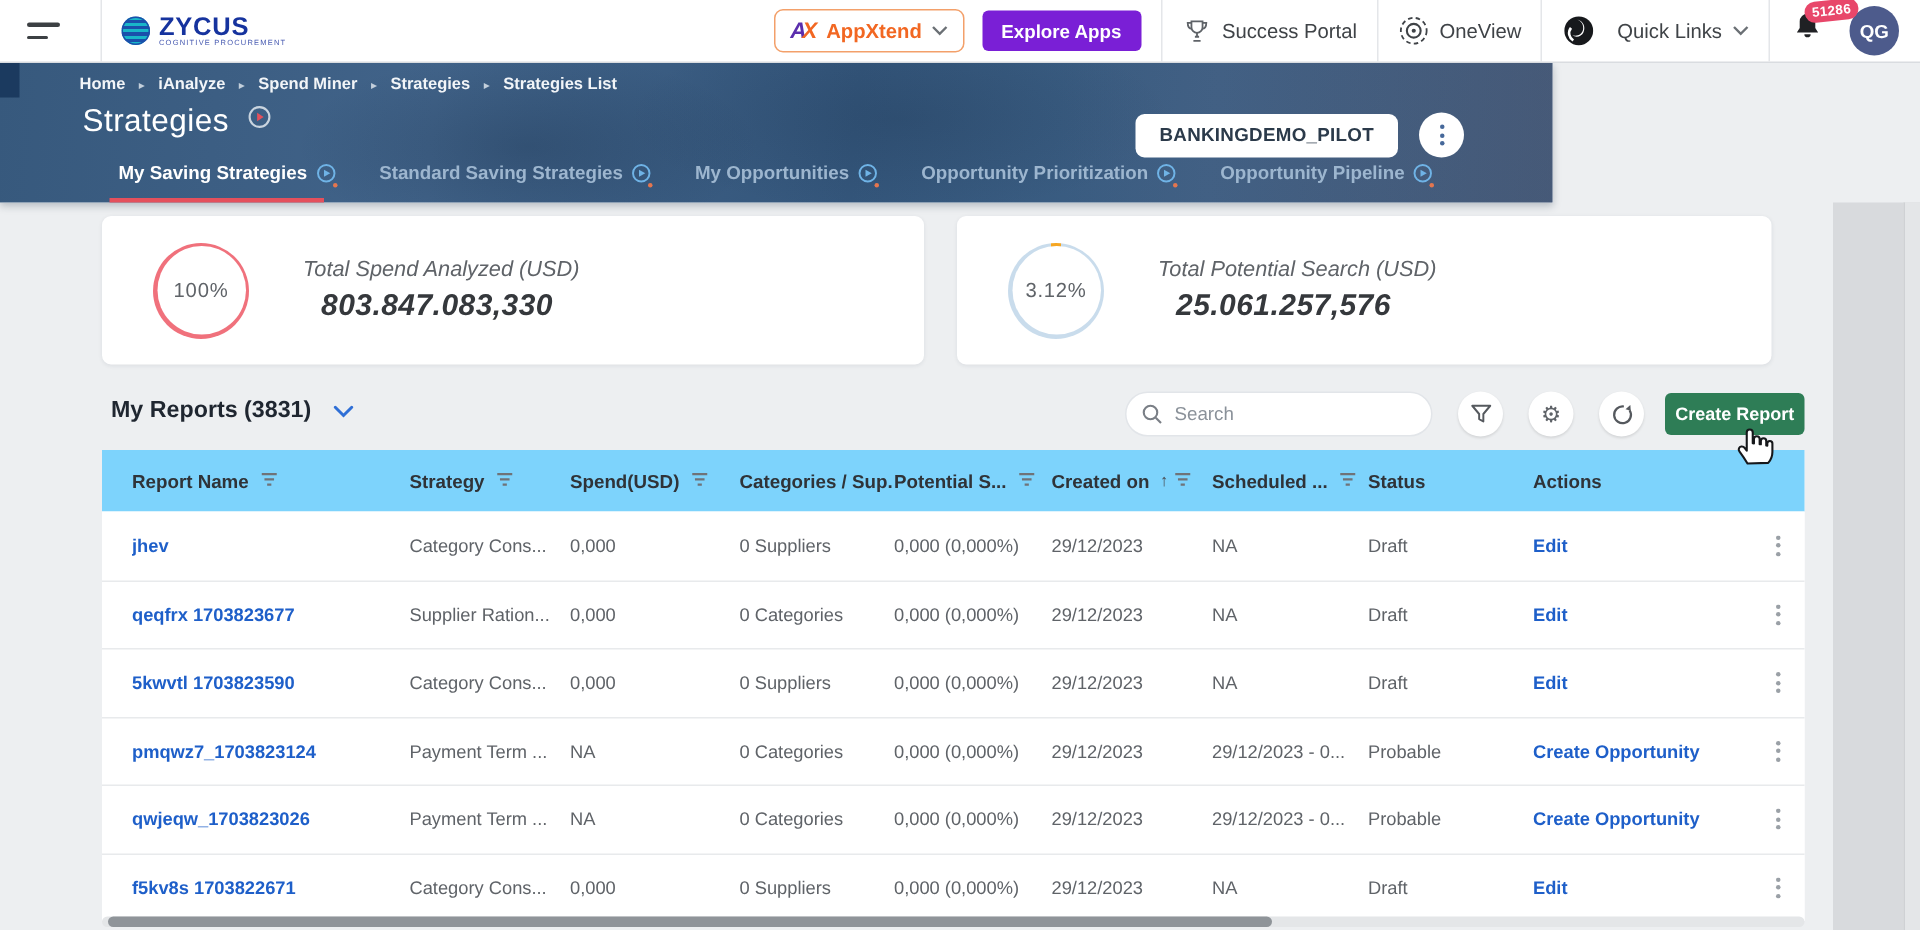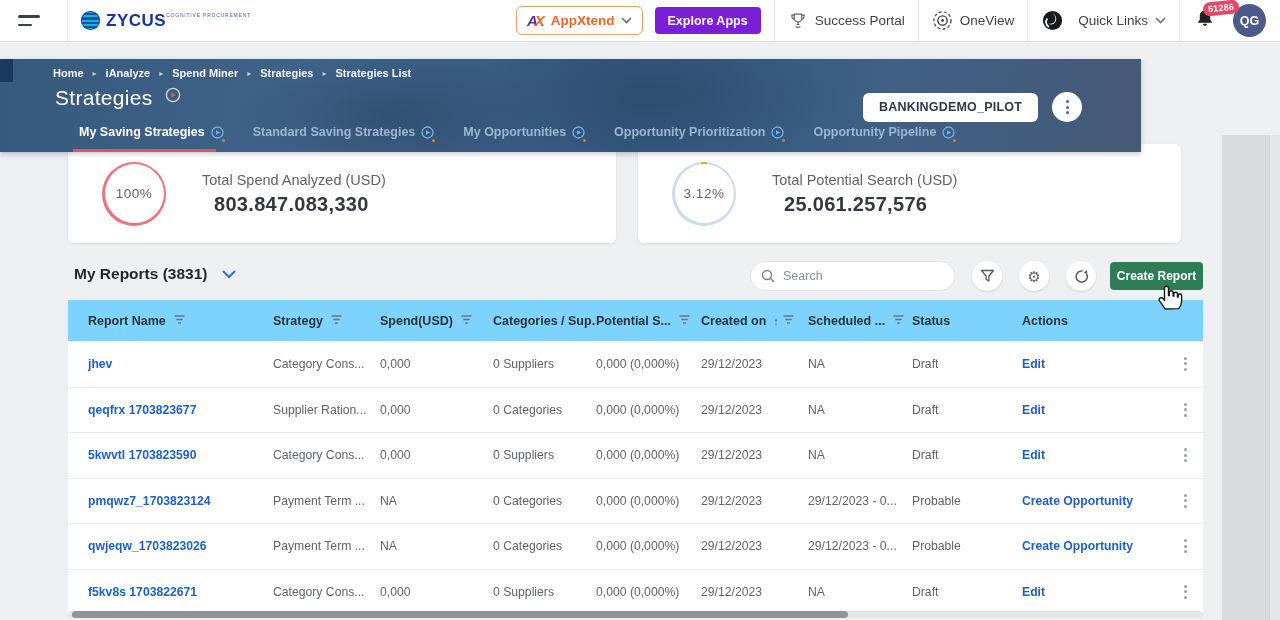--- a/index.html
+++ b/index.html
@@ -21,7 +21,7 @@
   .logo{display:flex;align-items:center;gap:6px;}
   .logo-mark{width:19px;height:19px;border-radius:50%;flex:none;
     background:repeating-linear-gradient(0deg,#19b6c9 0 2px,#1a50ab 2px 4.2px);box-shadow:inset 0 0 0 1px #1a50ab;}
-  .logo-text{display:flex;flex-direction:row;line-height:1;}
+  .logo-text{display:flex;flex-direction:column;line-height:1;}
   .logo-text b{font-size:17px;color:#16339e;letter-spacing:.5px;}
   .logo-text small{font-size:5px;color:#4558b0;letter-spacing:.8px;margin-top:1px;}
   .appxtend{margin-left:auto;height:29px;border:1.5px solid #f3a06a;border-radius:6px;

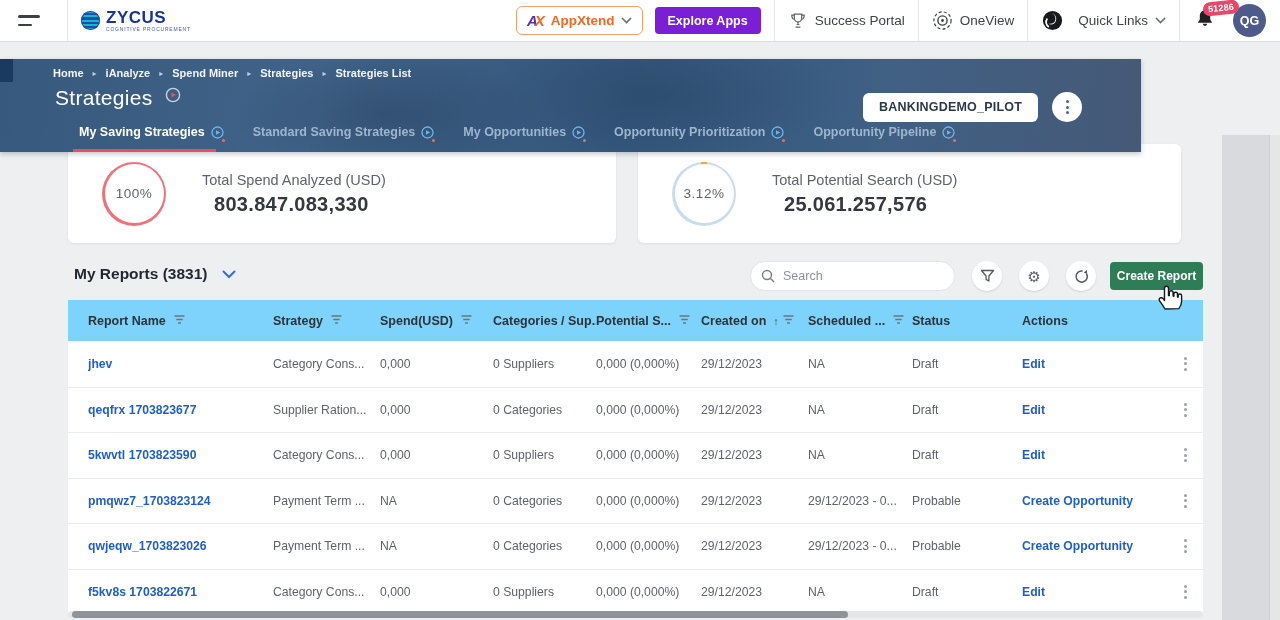--- a/index.html
+++ b/index.html
@@ -40,7 +40,7 @@
     font-size:12.5px;display:flex;align-items:center;justify-content:center;margin-left:10px;cursor:pointer;}
 
   
-  .hero{position:absolute;top:59px;left:0;width:1141px;height:93px;background:
+  .hero{position:absolute;top:42px;left:0;width:1035px;height:93px;background:
     linear-gradient(95deg,#37597d 0%,#416389 28%,#34567b 55%,#3d6085 78%,#355879 100%);
     box-shadow:0 2px 5px rgba(20,40,60,.25);z-index:20;}
   .hero::before{content:'';position:absolute;inset:0;background:

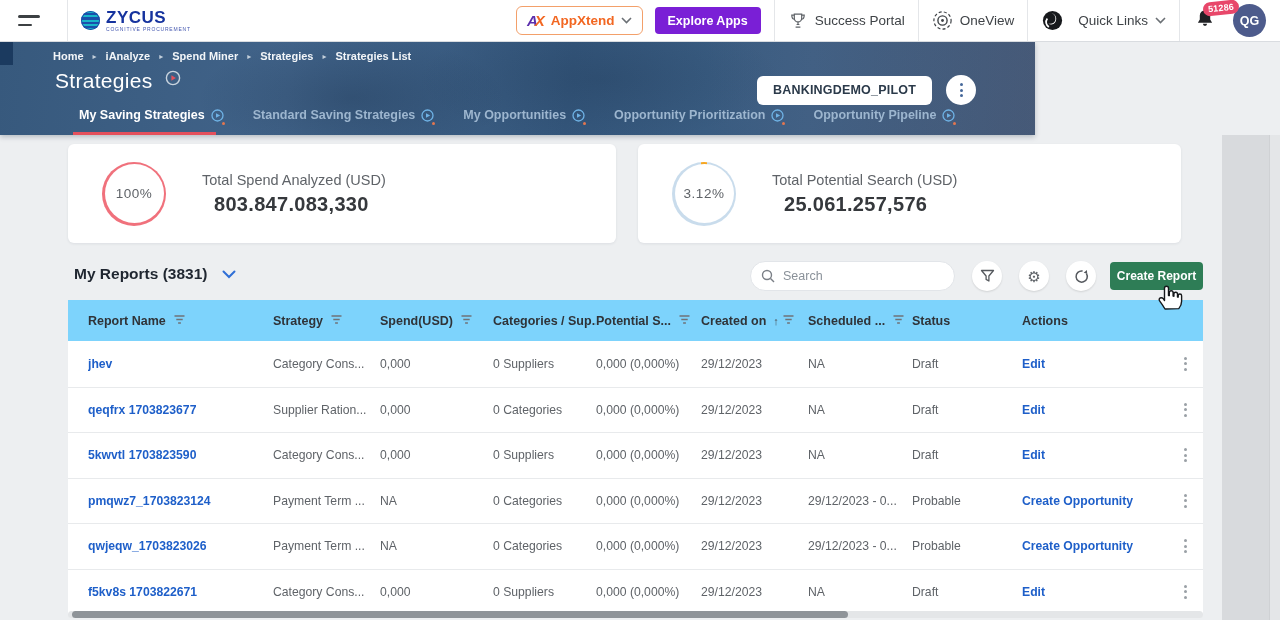--- a/index.html
+++ b/index.html
@@ -79,7 +79,7 @@
   .ring span{position:relative;z-index:1;font-size:13.5px;color:#5f6368;letter-spacing:.5px;}
   .ring-spend{background:var(--ring-red);}
   .ring-savings{background:conic-gradient(from -6deg,var(--arc-orange) 0 12deg,var(--ring-blue) 12deg 360deg);}
-  .card-text{margin-left:36px;}
+  .card-text{margin-left:36px;font-style:italic;}
   .card-label{font-size:14.5px;color:#5f6368;margin-bottom:5px;}
   .card-value{font-size:20px;font-weight:bold;color:#35383c;letter-spacing:.3px;margin-left:12px;}
 

